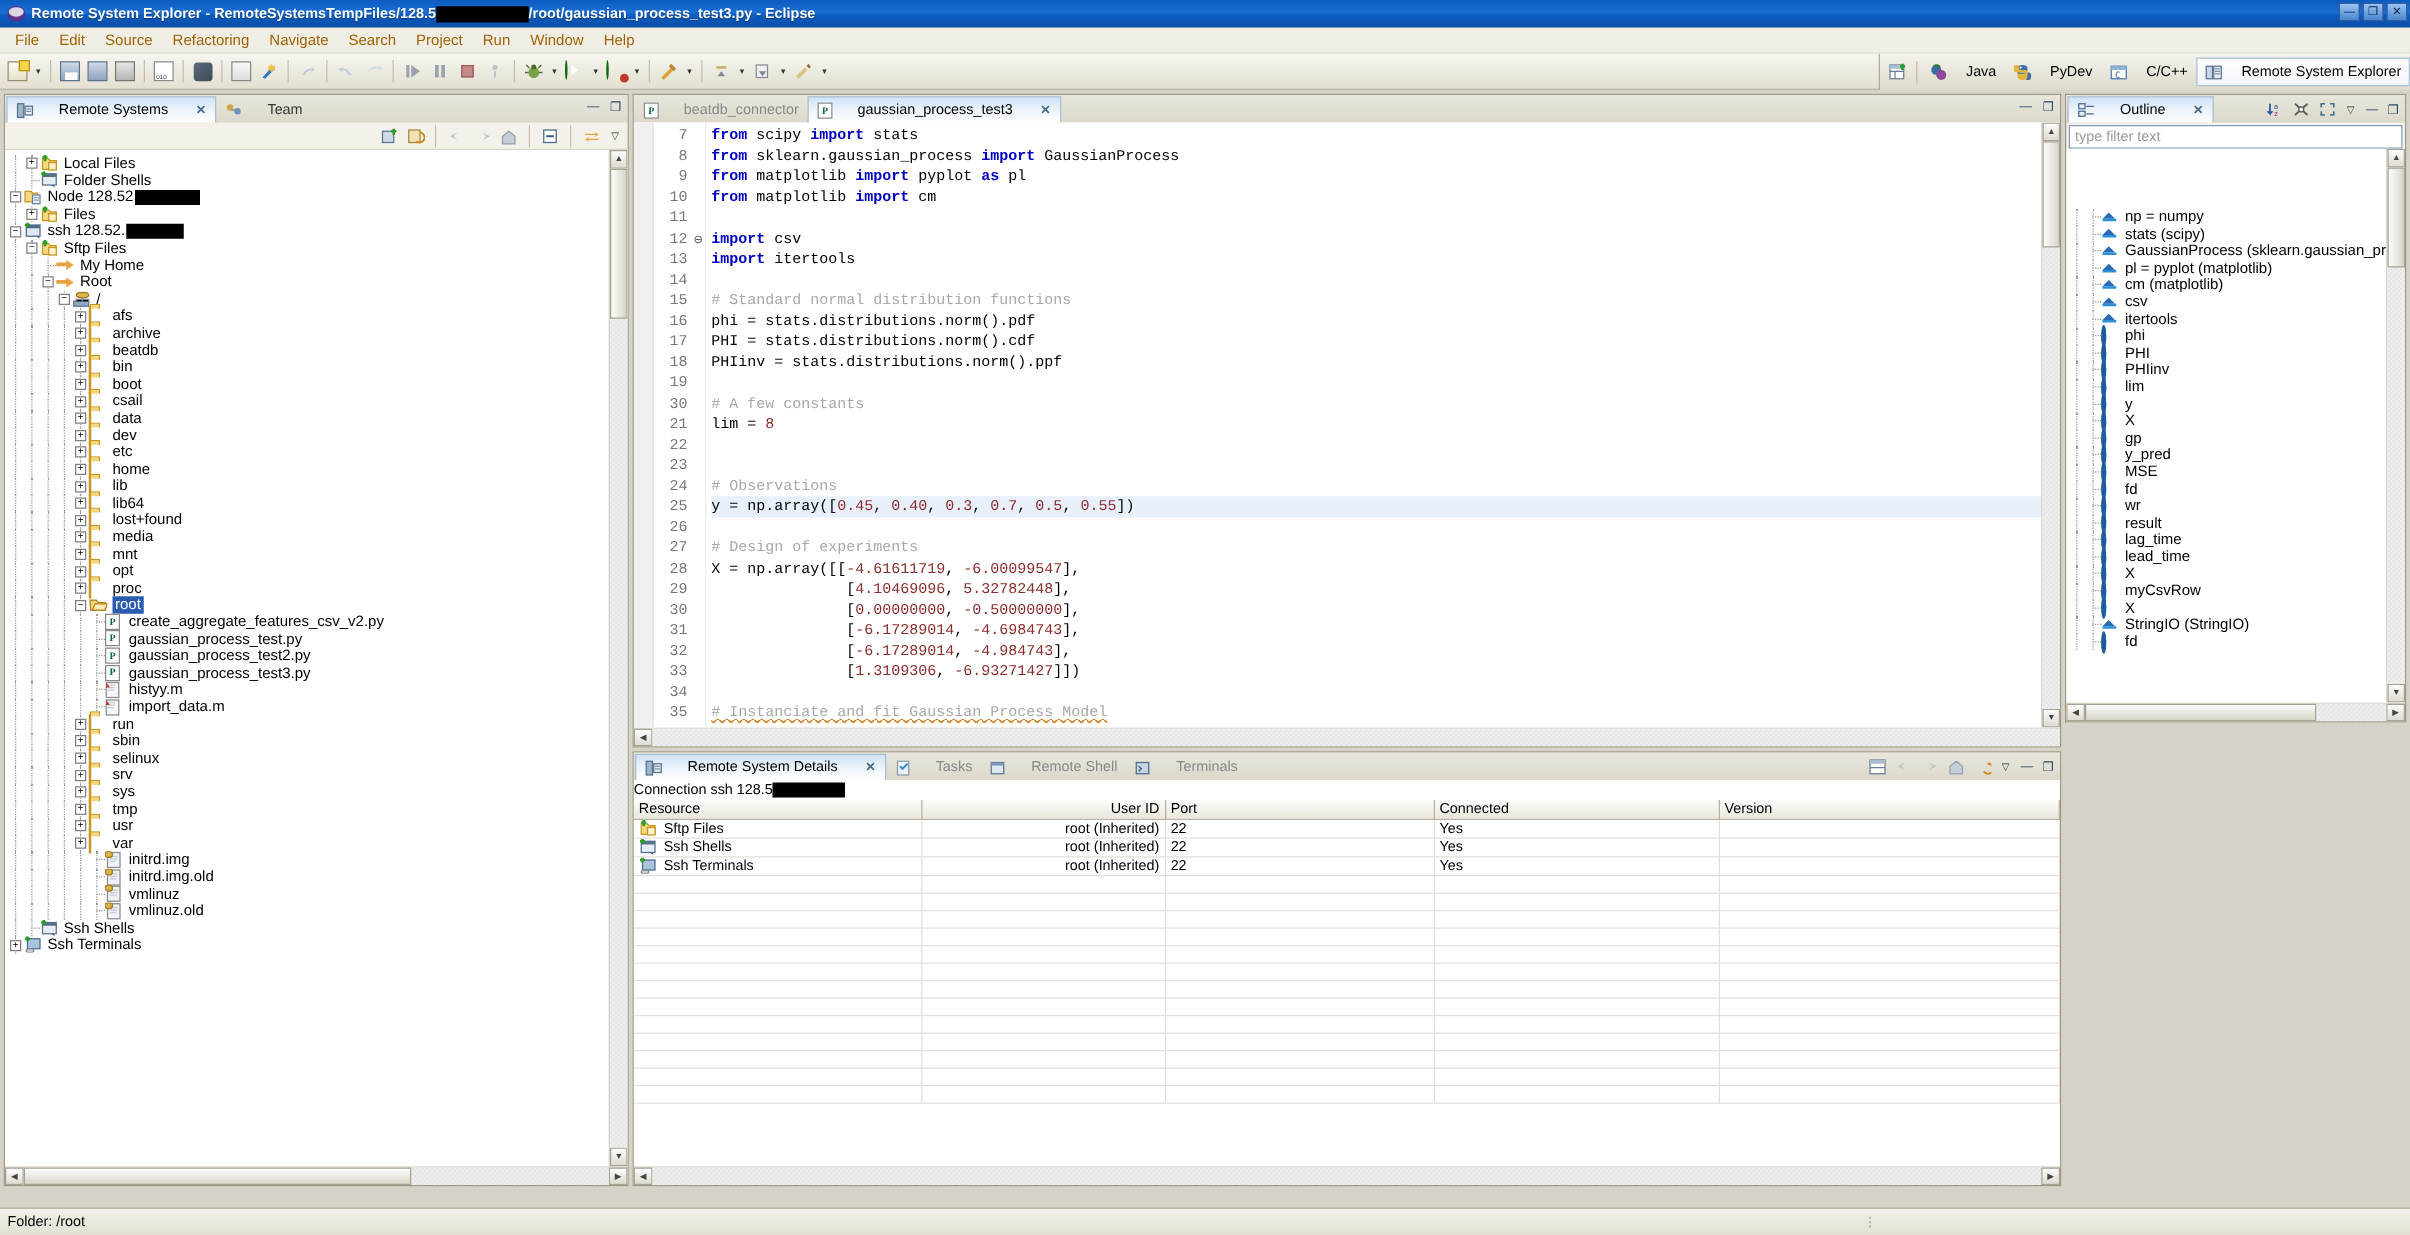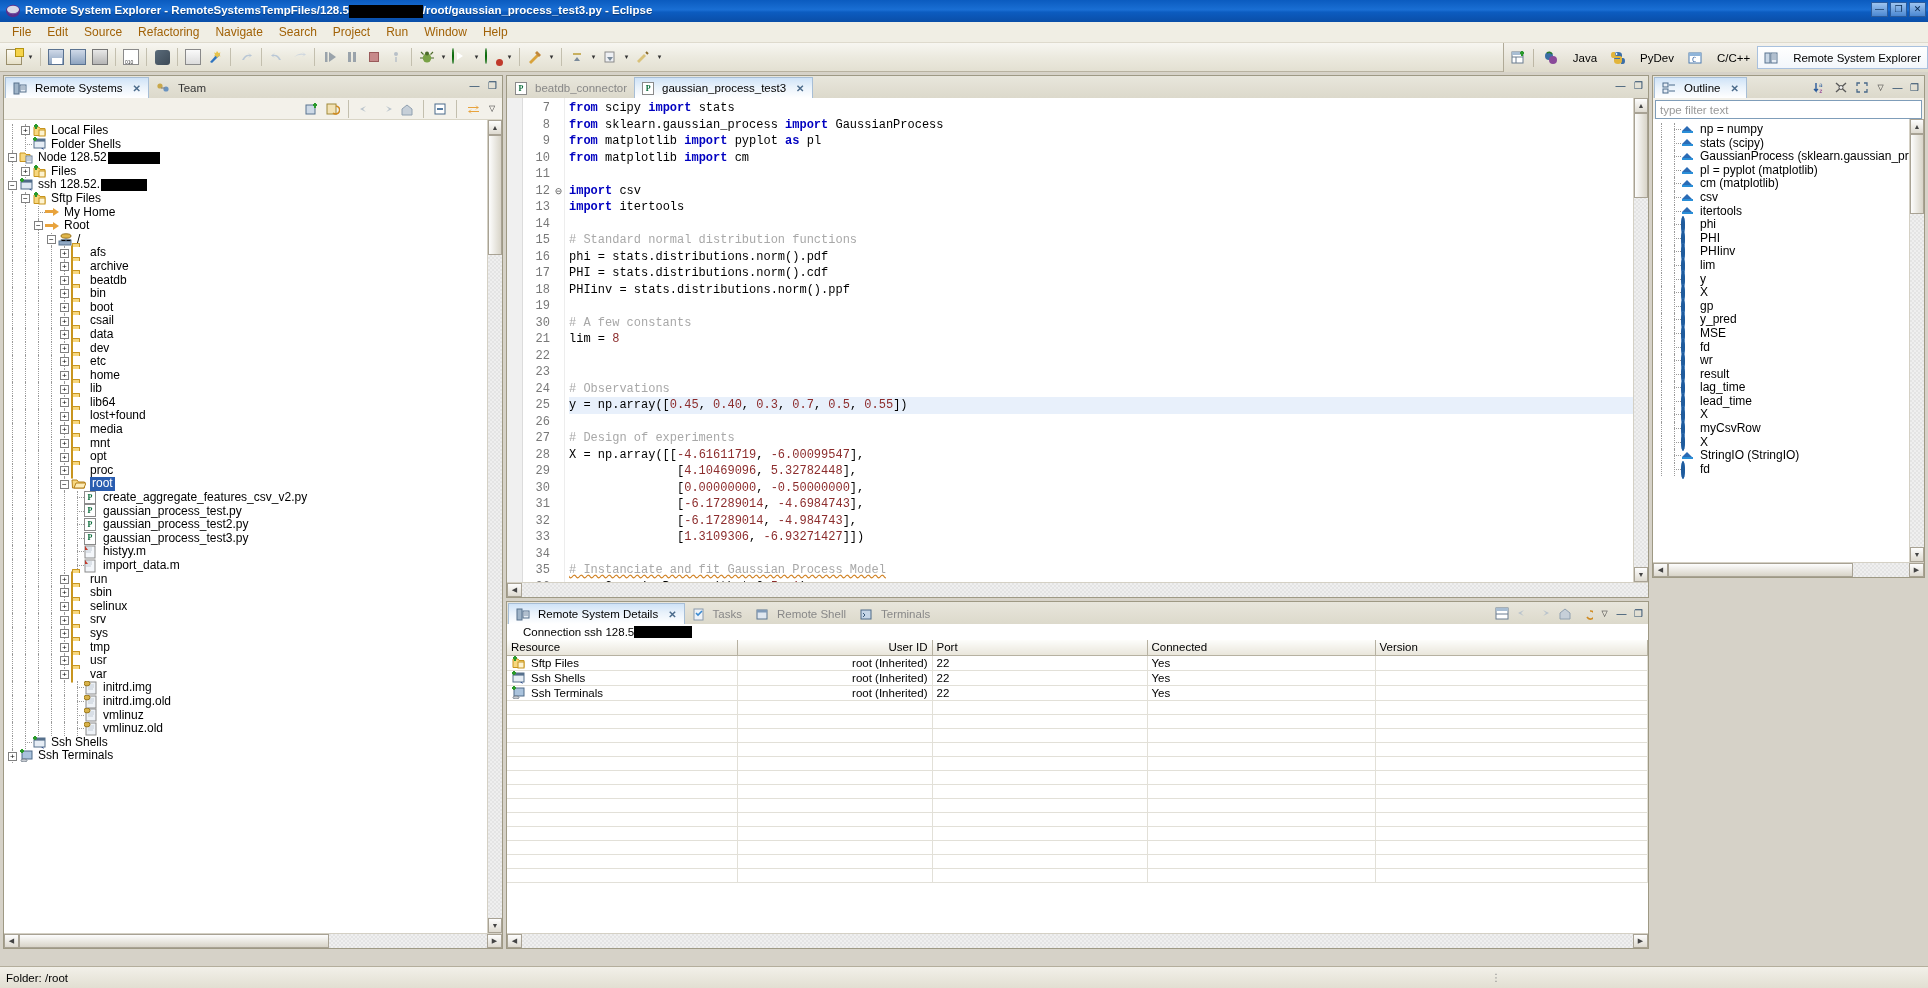--- a/index.html
+++ b/index.html
@@ -122,7 +122,7 @@
     padding-left: 1px;
   }
   .ptab {
-    display: flex; align-items: center; gap: 8px;
+    display: flex; align-items: center; gap: 20px;
     height: 21px; padding: 0 7px;
     font-size: 11.5px; color: #333;
     border-top: 1px solid transparent;

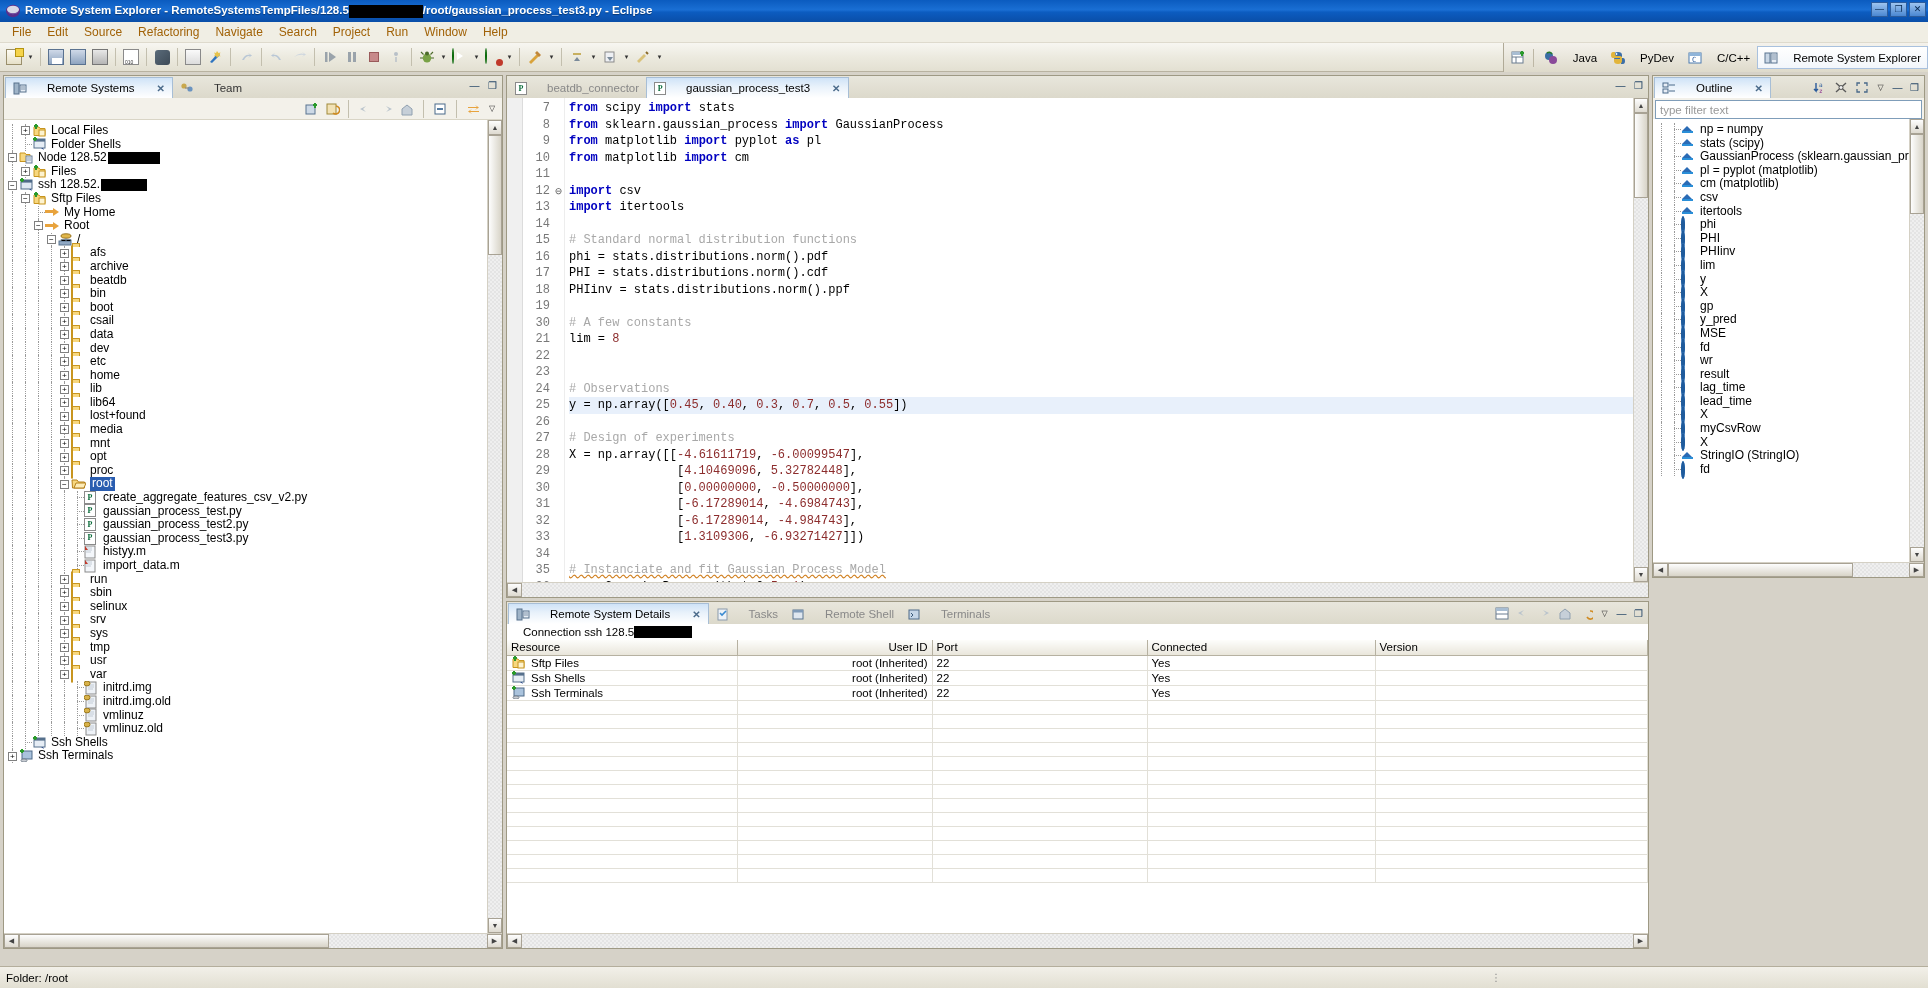--- a/index.html
+++ b/index.html
@@ -1597,7 +1597,7 @@
       <span>type filter text</span>
     </div>
     <div class="part-body" style="display:flex;">
-      <div class="tree" id="outline-tree" style="flex:1;overflow:hidden;">
+      <div class="tree" id="outline-tree" style="flex:1;overflow:hidden;margin-top:44px;">
           <div class="trow">
             <span class="indent line"></span>
             <span class="exp dotted leaf"></span>

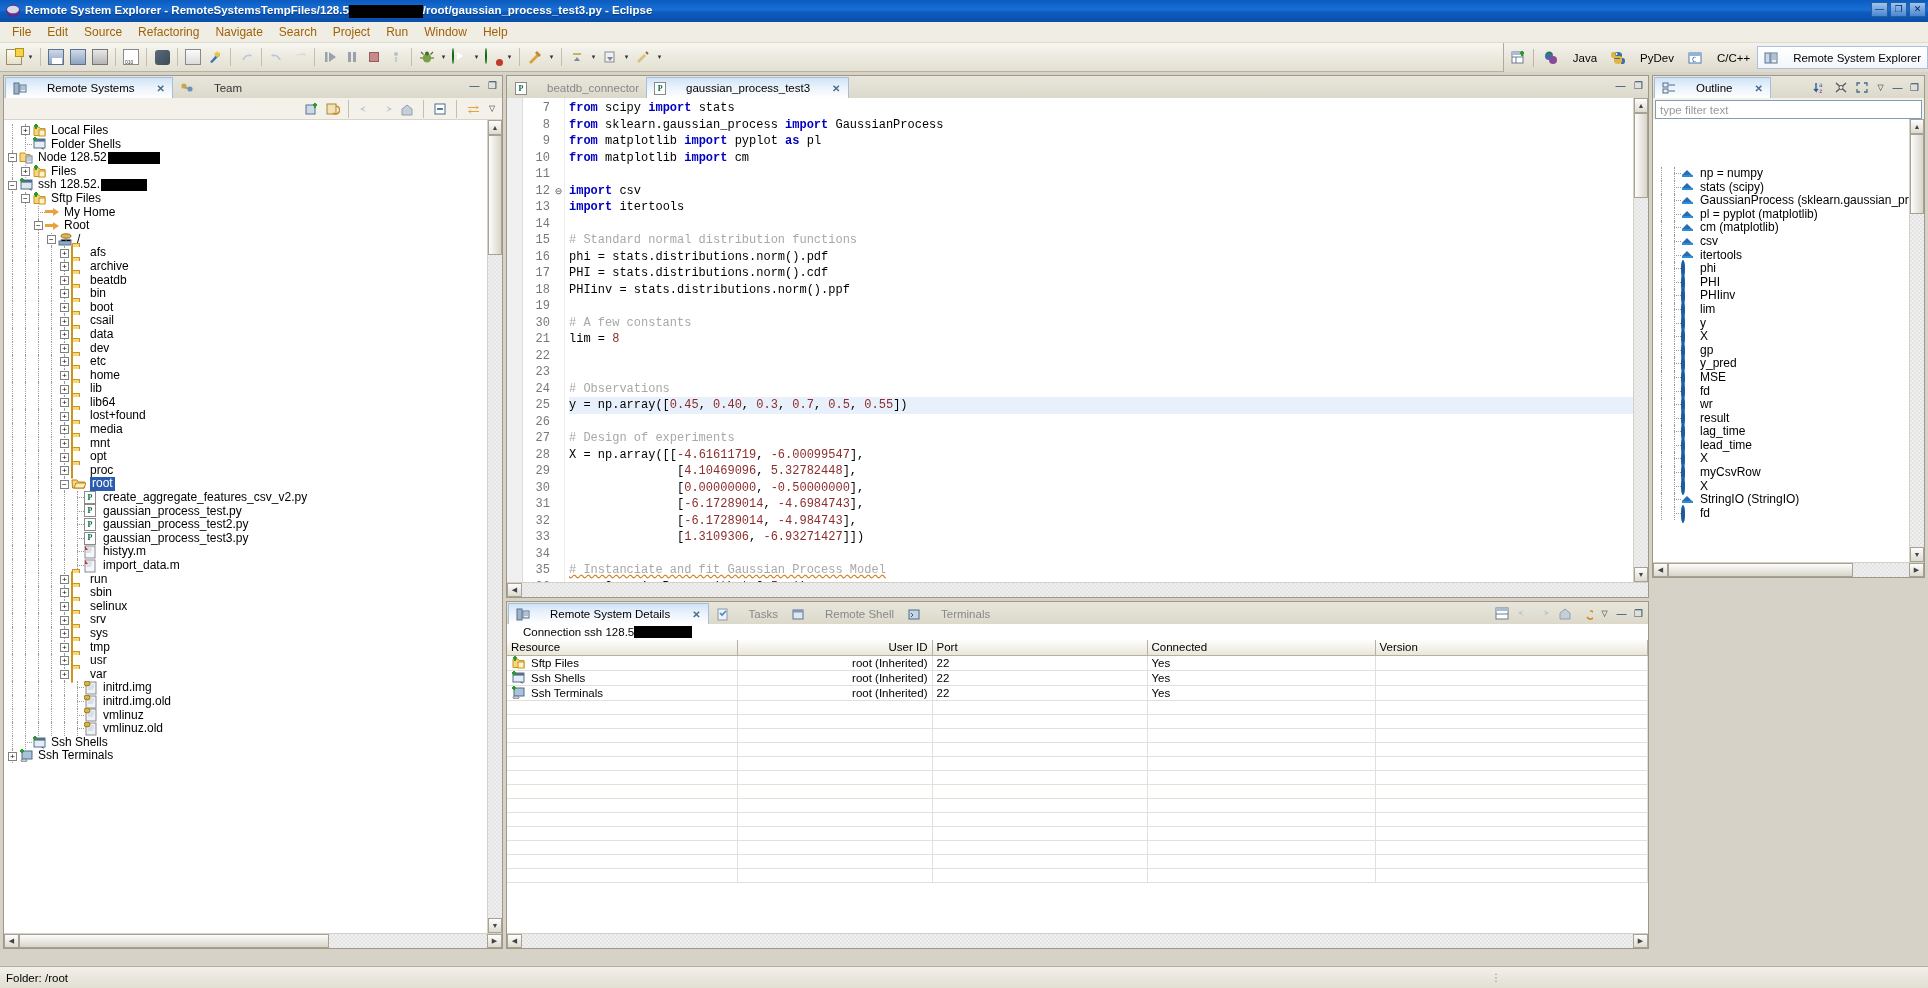--- a/index.html
+++ b/index.html
@@ -302,7 +302,7 @@
 
   
   .conn-label {
-    height: 16px; font-size:11.5px; padding:1px 16px;
+    height: 16px; font-size:11.5px; padding:1px 0;
     display:flex; align-items:center; background:#fff;
   }
   .dtable { width:100%; border-collapse:collapse; font-size:11.5px; background:#fff;}

